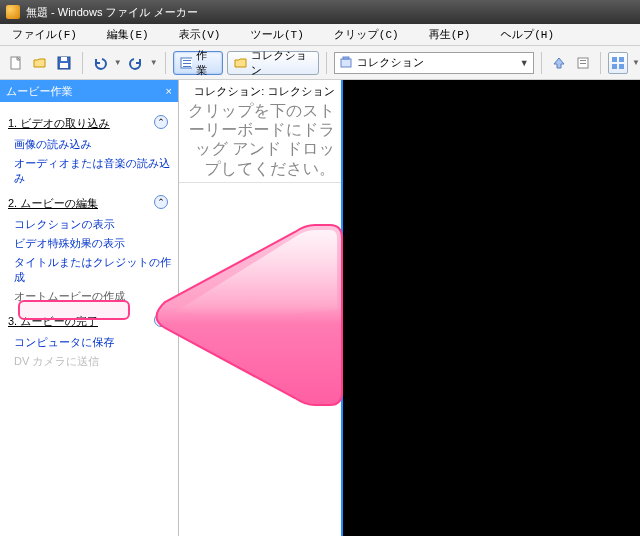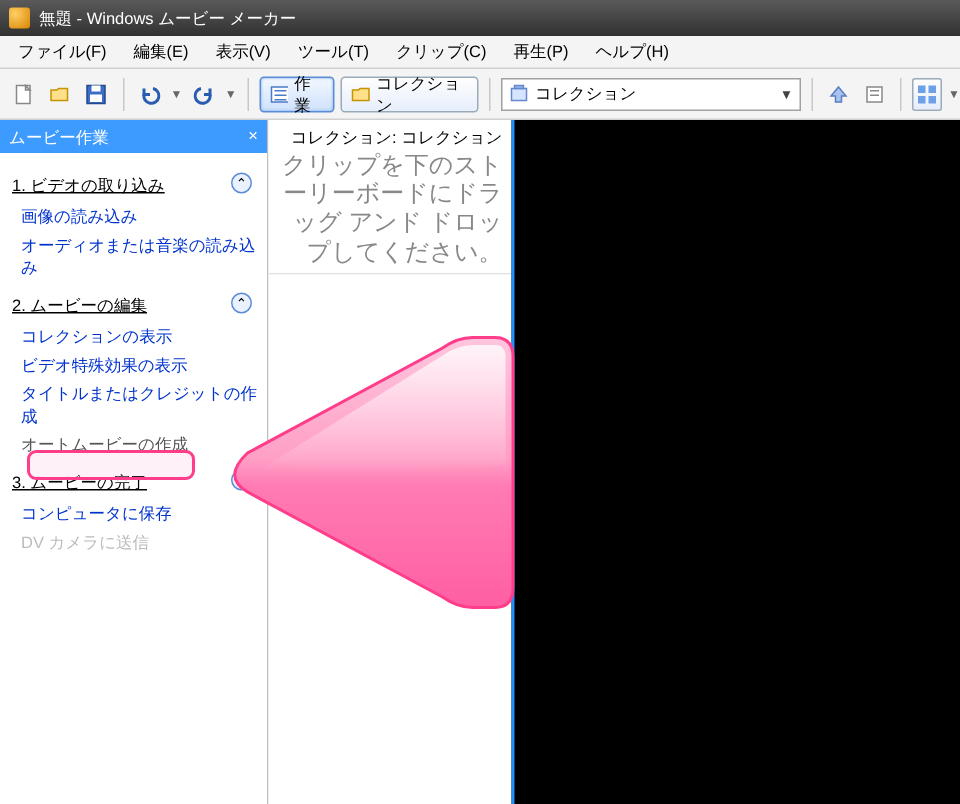--- a/index.html
+++ b/index.html
@@ -38,7 +38,7 @@
 
 <div class="titlebar">
   <span class="app-icon"></span>
-  <span>無題 - Windows ムービー メーカー</span>
+  <span>無題 - Windows ファイル メーカー</span>
 </div>
 
 <div class="menubar">

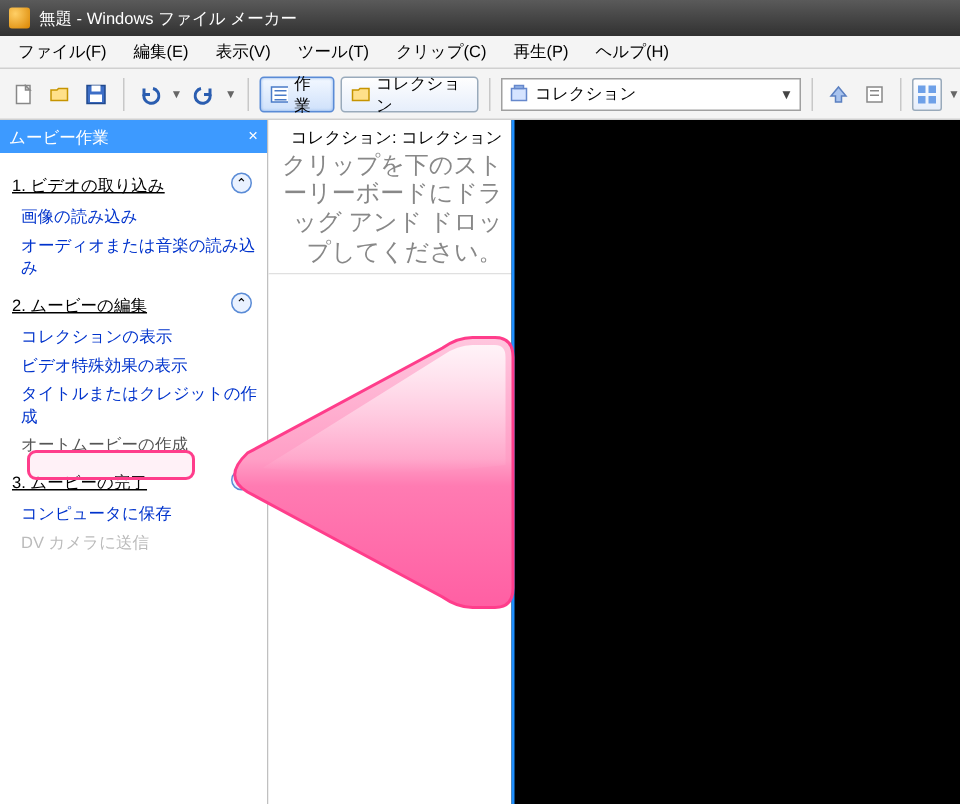--- a/index.html
+++ b/index.html
@@ -6,7 +6,7 @@
   body { font-family: "MS UI Gothic", "Meiryo", sans-serif; font-size: 11px; background: #fff; width: 640px; height: 536px; overflow: hidden; position: relative; }
   .titlebar { height: 24px; background: linear-gradient(#5a5a5a,#313131); color: #fff; display: flex; align-items: center; padding-left: 6px; gap: 6px; }
   .titlebar .app-icon { width: 14px; height: 14px; background: radial-gradient(circle at 30% 30%, #ffcf66, #d98400); border-radius: 2px; }
-  .menubar { height: 22px; background: #f4f4f4; border-bottom: 1px solid #d0d0d0; display: flex; align-items: center; padding-left: 6px; gap: 6px; color: #000; }
+  .menubar { height: 22px; background: #f4f4f4; border-bottom: 1px solid #d0d0d0; display: flex; align-items: center; padding-left: 6px; gap: 18px; color: #000; font-family: Liberation Mono, monospace; }
   .menubar span { padding: 2px 6px; cursor: default; }
   .toolbar { height: 34px; background: #f4f4f4; border-bottom: 1px solid #d0d0d0; display: flex; align-items: center; padding-left: 6px; gap: 4px; }
   .tb-btn { width: 22px; height: 22px; display: inline-flex; align-items: center; justify-content: center; border: 1px solid transparent; border-radius: 2px; }

